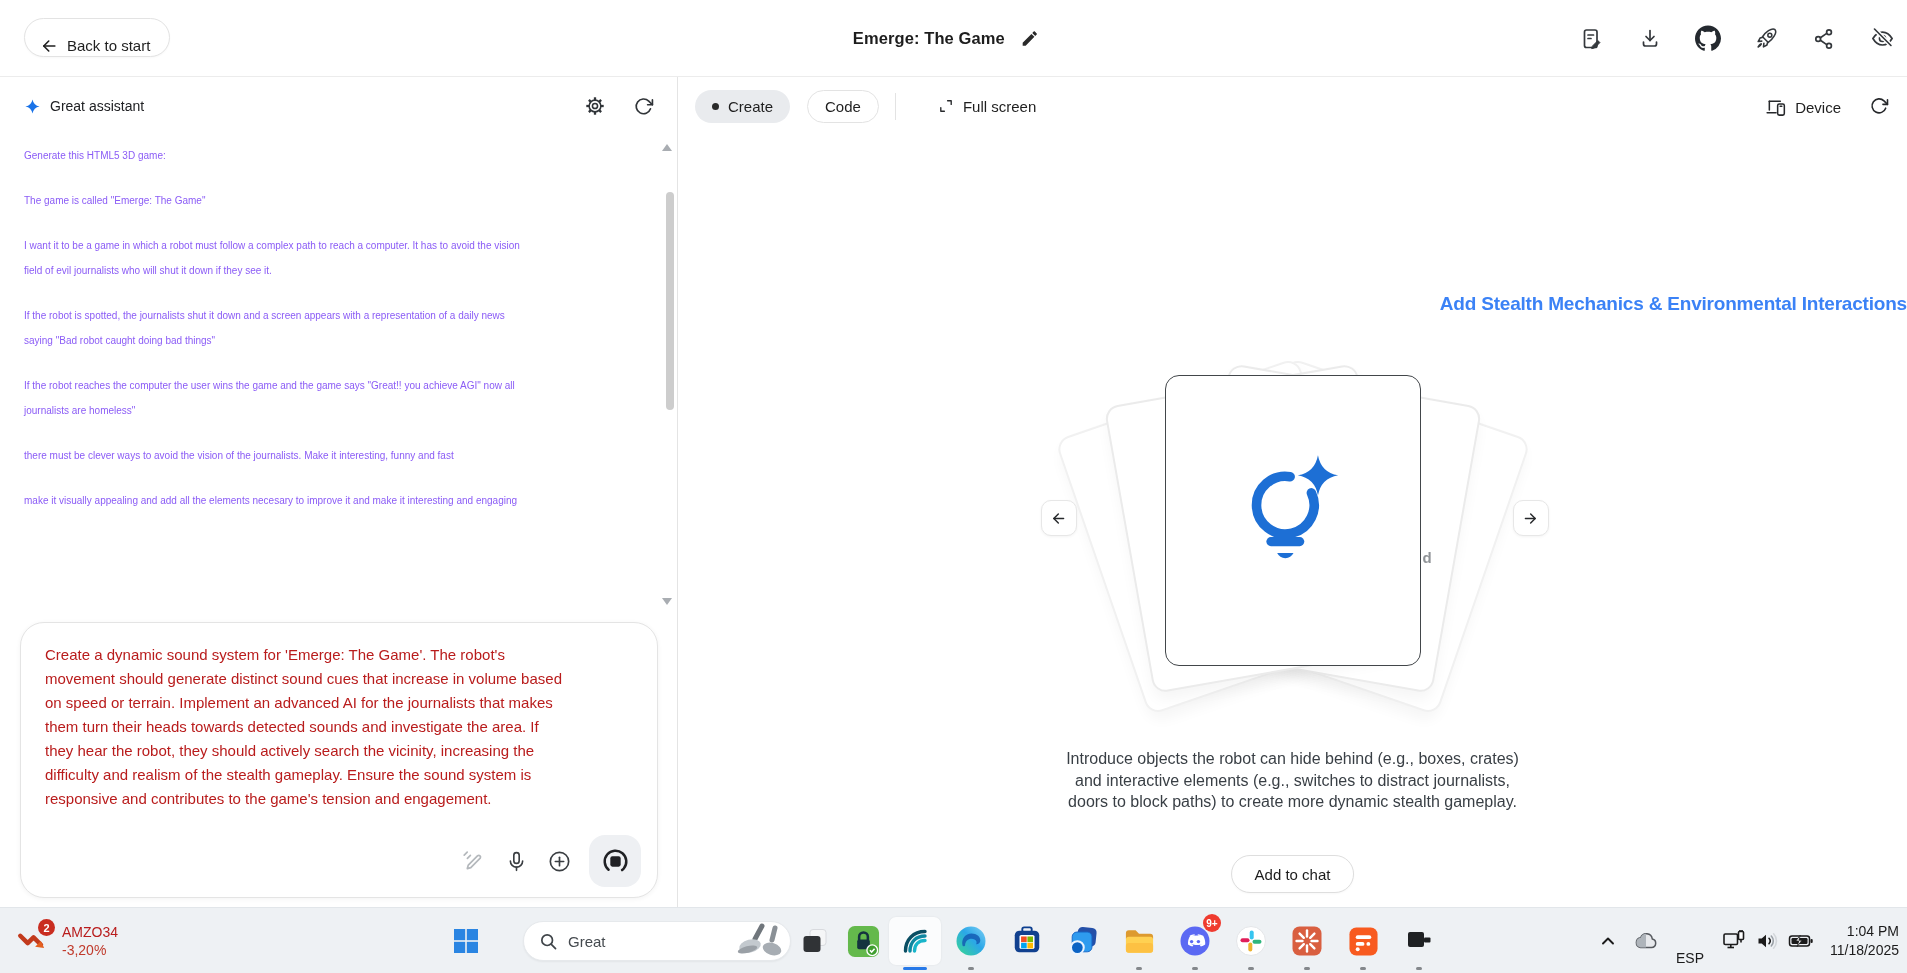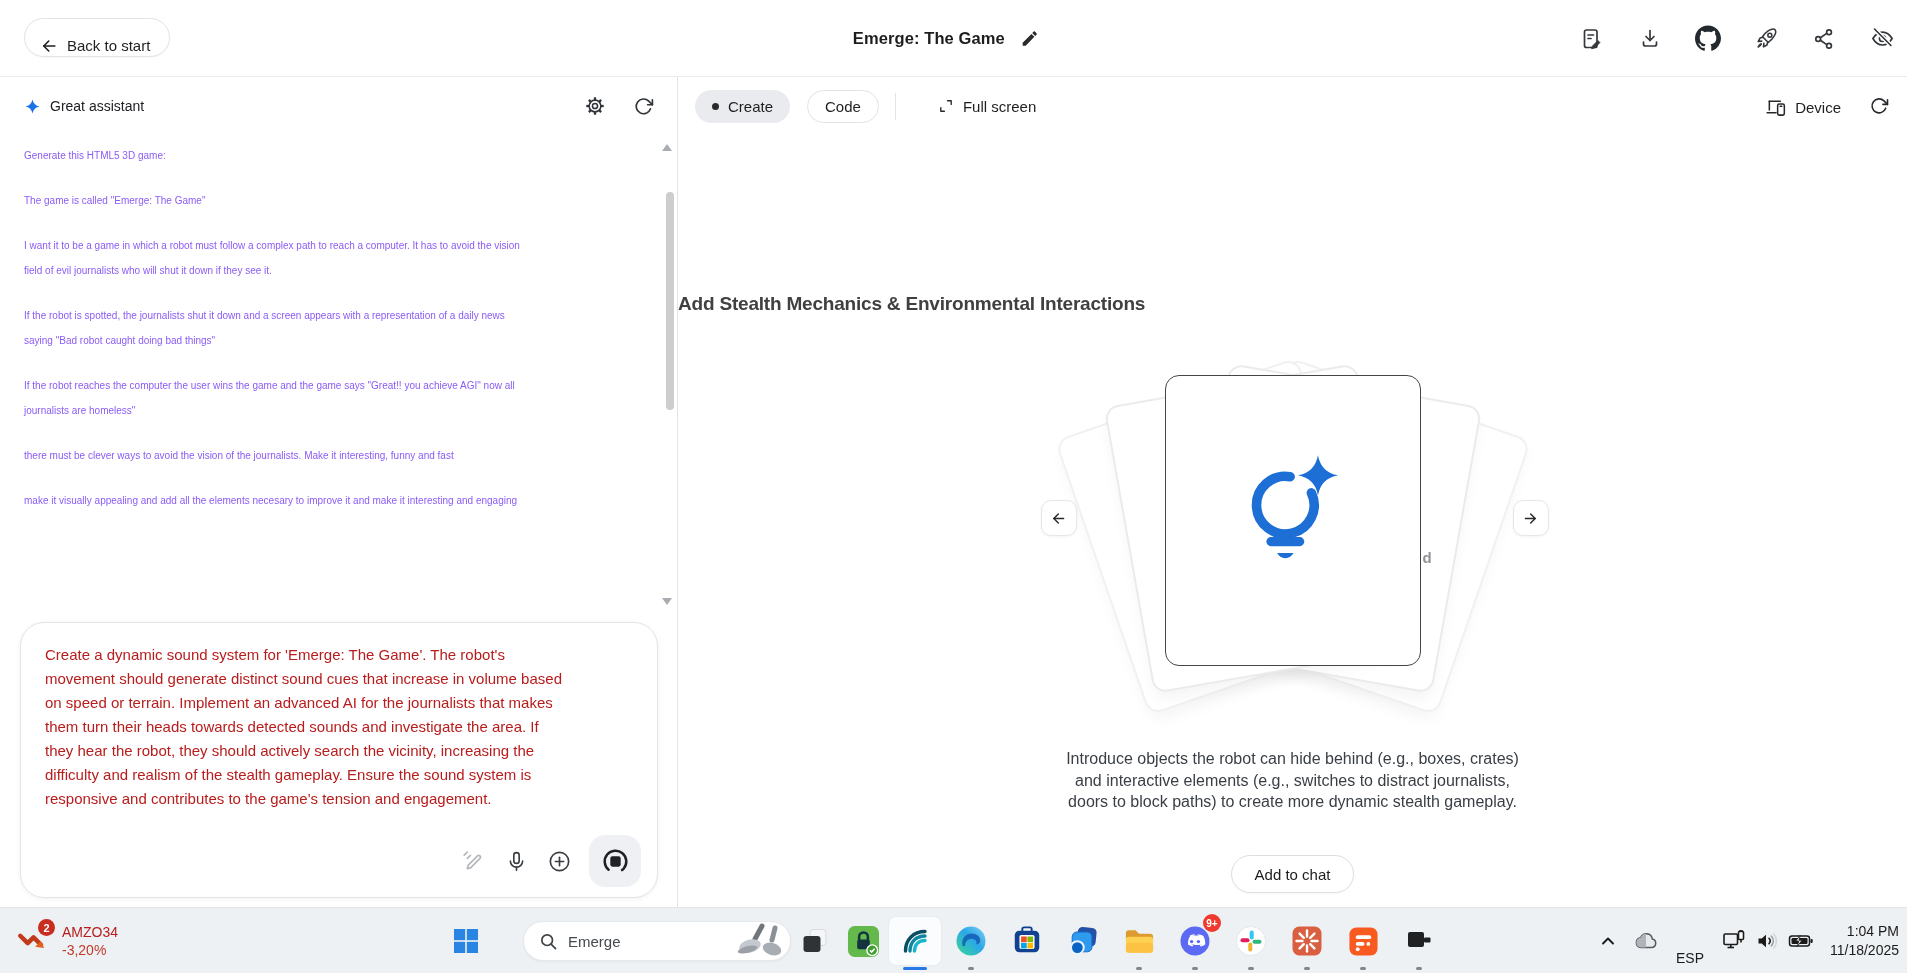--- a/index.html
+++ b/index.html
@@ -64,8 +64,8 @@
 
   
   .preview-body { position:relative; height:772px; overflow:hidden; }
-  .preview-title { position:absolute; top:158px; width:100%; text-align:left; font-size:19px;
-    font-weight:700; letter-spacing:-.2px; color:#404040; }
+  .preview-title { position:absolute; top:158px; width:100%; text-align:right; font-size:19px;
+    font-weight:700; letter-spacing:-.2px; color:#3b82f6; }
   .card, .card-ghost { position:absolute; top:240px; left:calc(50% - 128px); width:256px; height:291px;
     border-radius:14px; background:#fff; }
   .card-ghost { border:2px solid #ebebeb; box-shadow:0 8px 14px rgba(0,0,0,.04); }

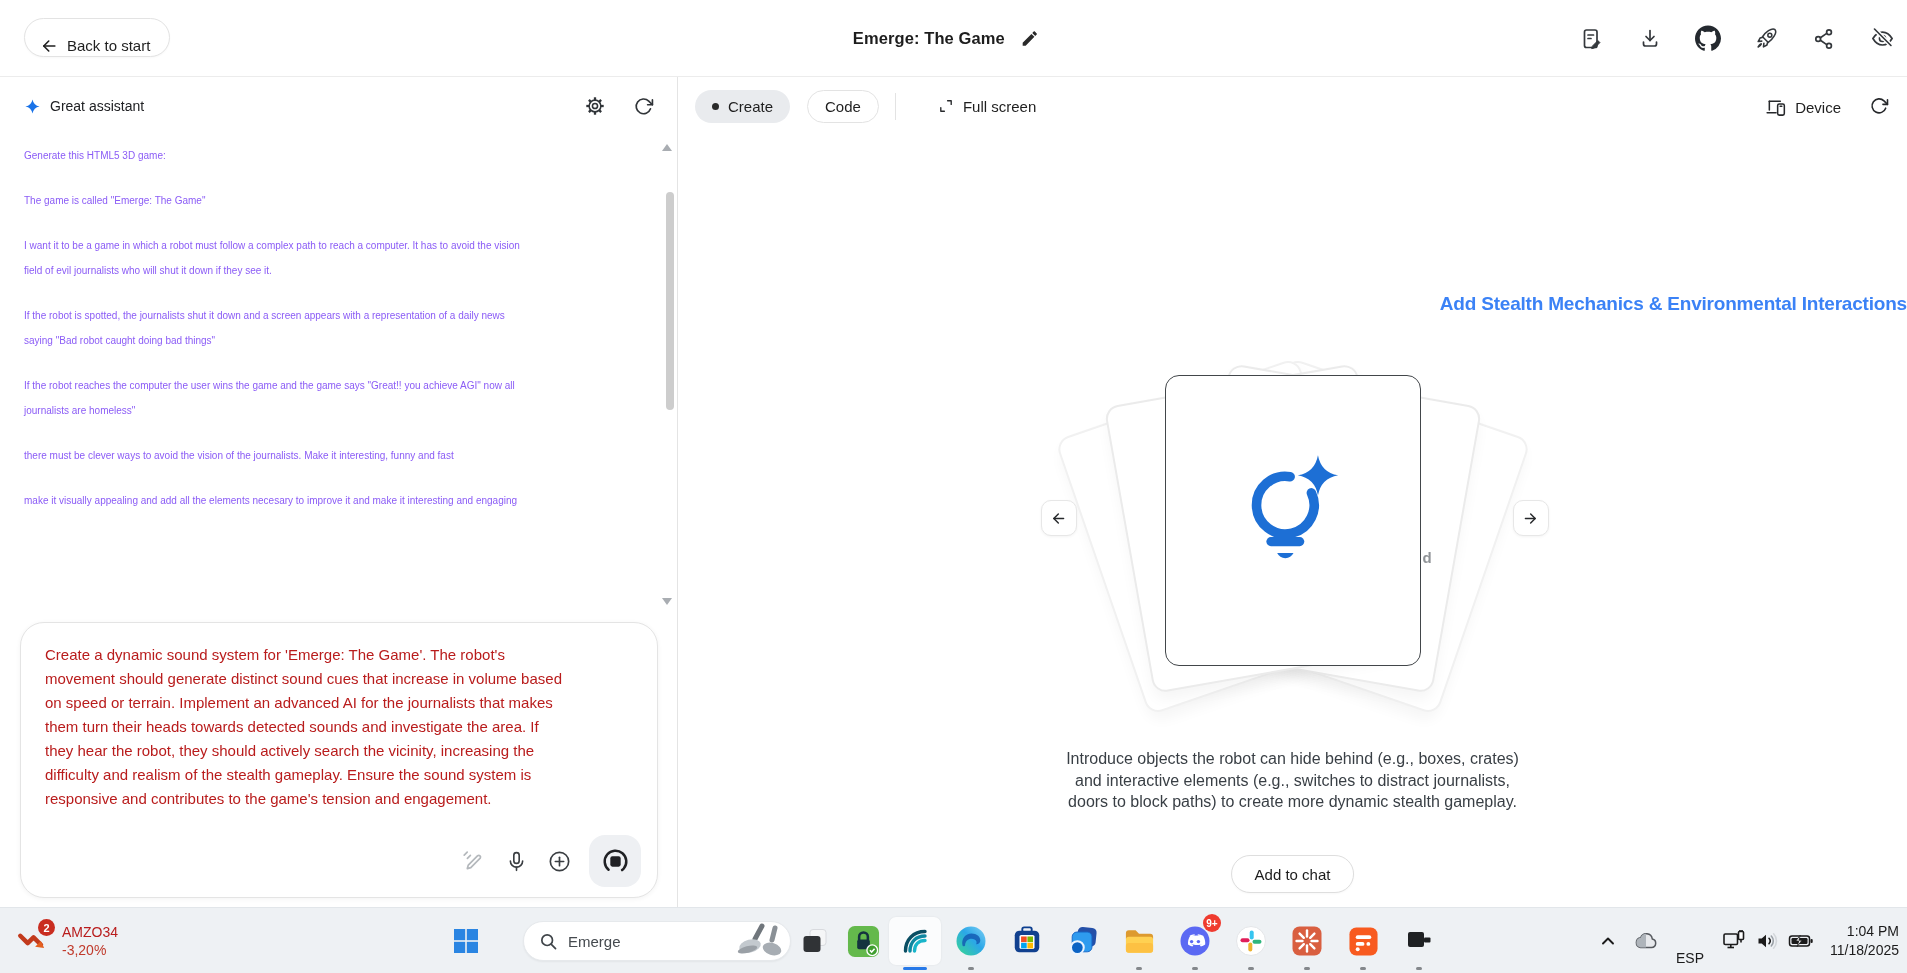--- a/index.html
+++ b/index.html
@@ -402,7 +402,7 @@
               <path d="M13 13l4.4 4.4"></path>
             </svg>
         </span>
-        <span class="search-text">Emerge</span>
+        <span class="search-text">Great</span>
         <span style="display:flex">
           <svg width="52" height="36" viewBox="0 0 52 36">
               <path d="M30 3 23 16" stroke="#70767c" stroke-width="5" stroke-linecap="round"></path>

